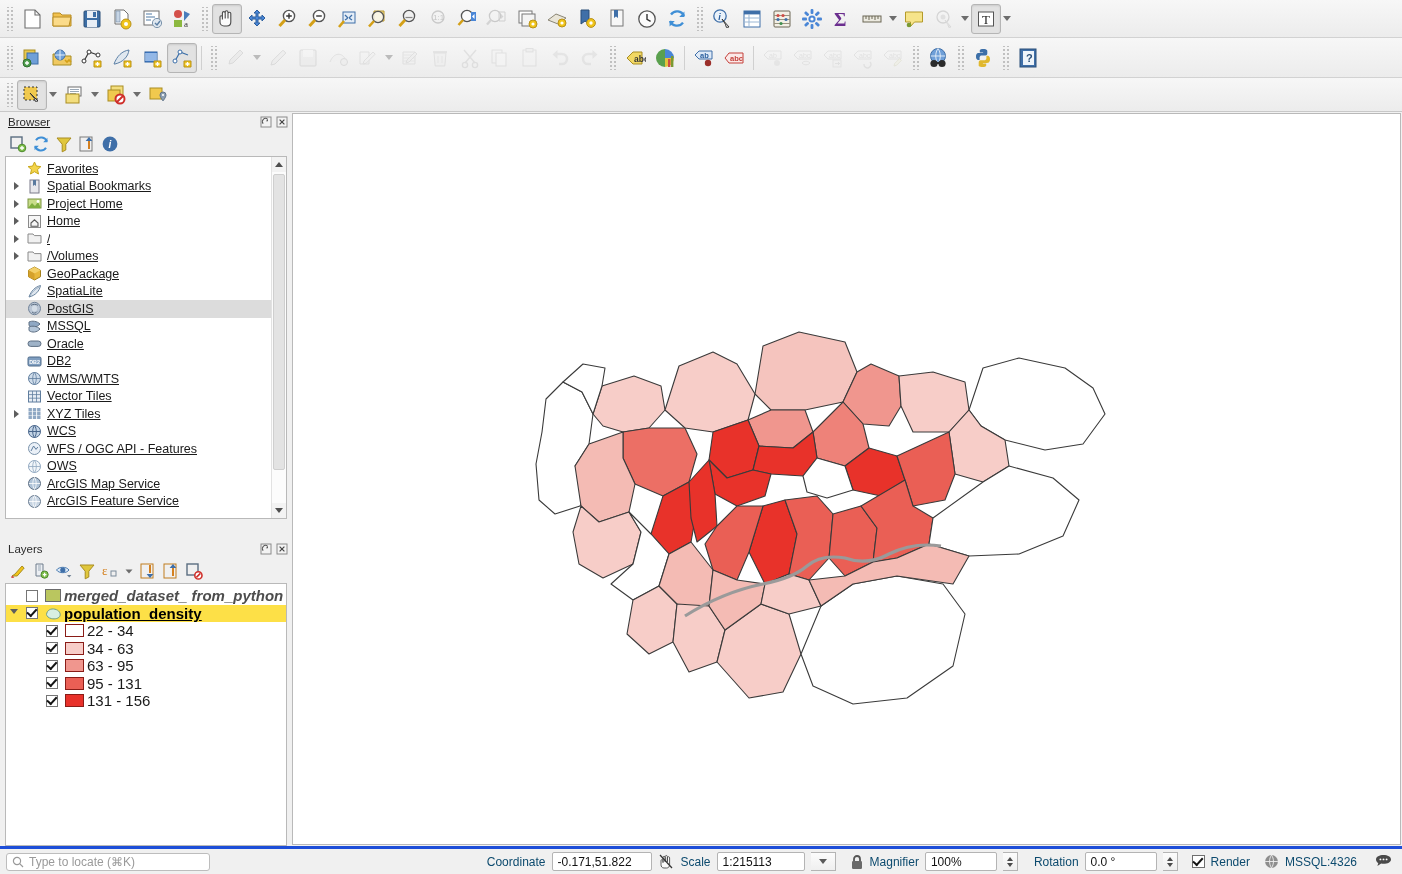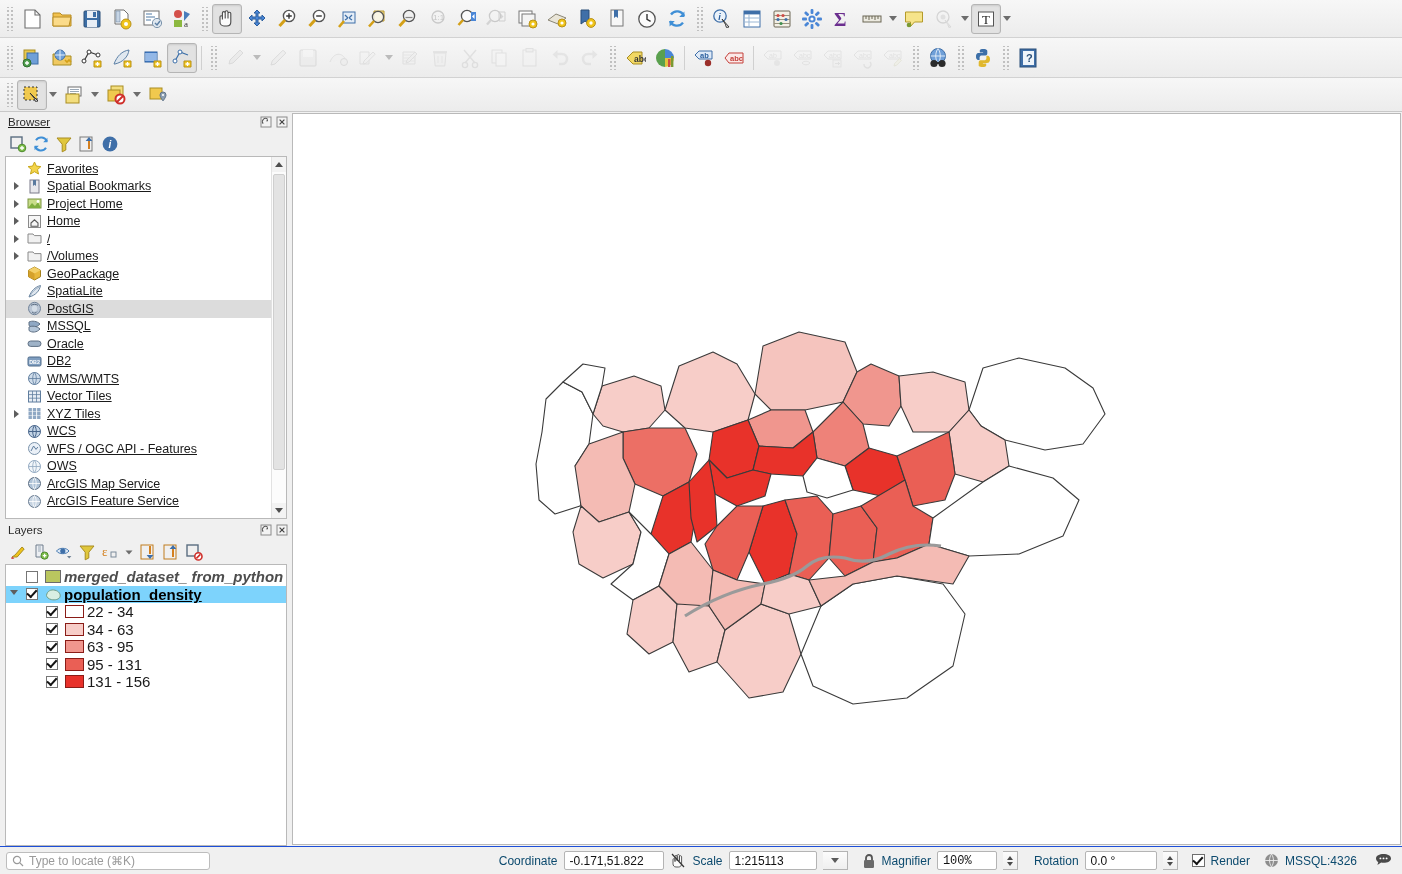--- a/index.html
+++ b/index.html
@@ -954,7 +954,7 @@
         </div>
       </div>
 
-      <div class="panel" style="flex:1 1 auto; padding-top:1px;">
+      <div class="panel" style="flex:1 1 auto; padding-top:20px;">
         <div class="panel-title">
           <span class="t">Layers</span>
           <span class="pt-btn">

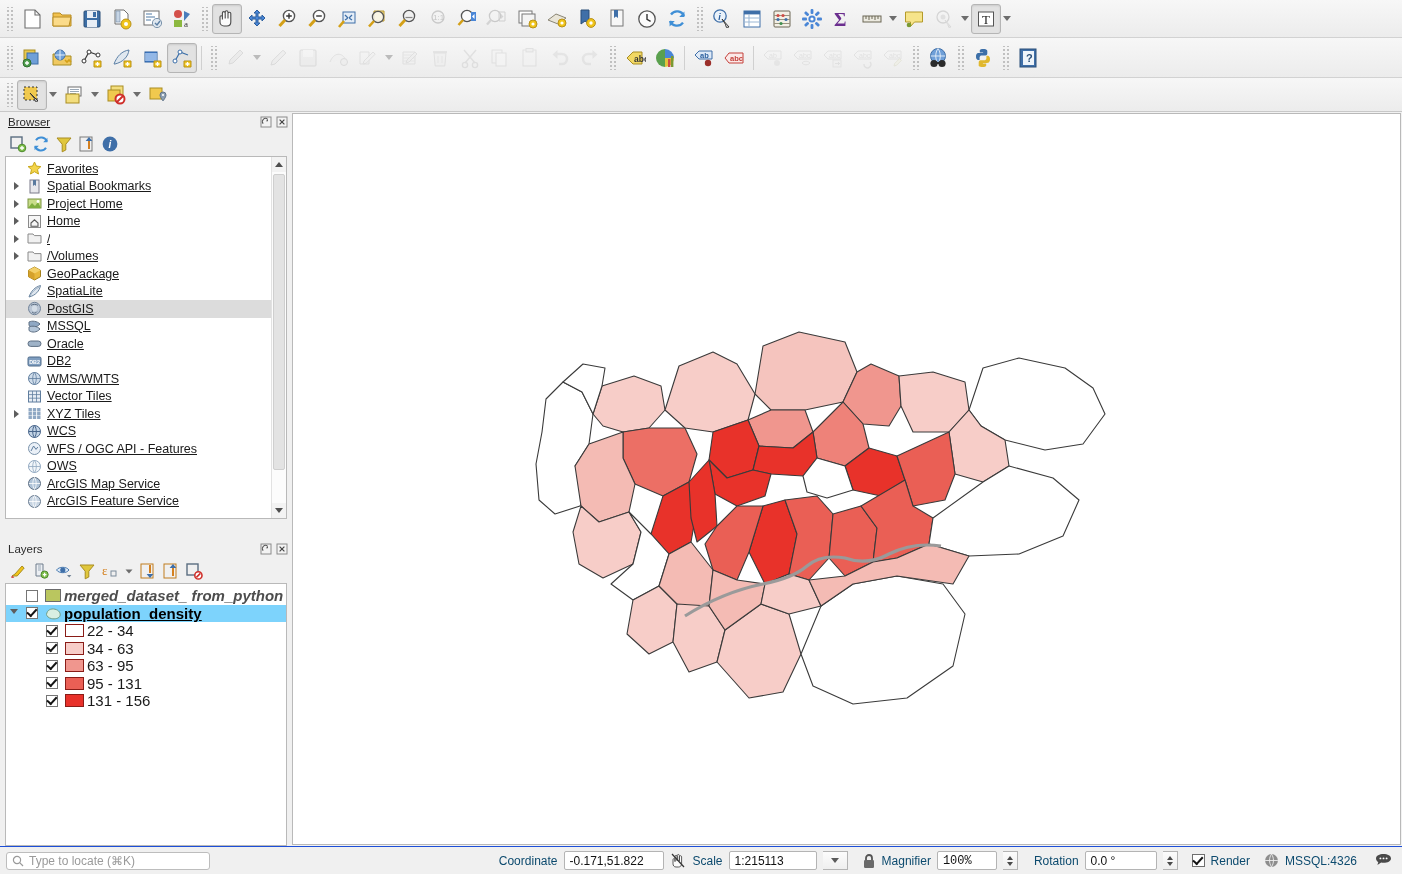--- a/index.html
+++ b/index.html
@@ -93,7 +93,7 @@
 
   
   .lrow { height: 17.5px; display:flex; align-items:center; font-size:15px; white-space: nowrap; }
-  .lrow.hl { background:#7dd3fc;text-decoration:underline; }
+  .lrow.hl { background:#fde047;text-decoration:underline; }
   .cb {
     width: 12px; height: 12px; border: 1px solid #767676; background:#fff;
     flex:0 0 auto; display:flex; align-items:center; justify-content:center;

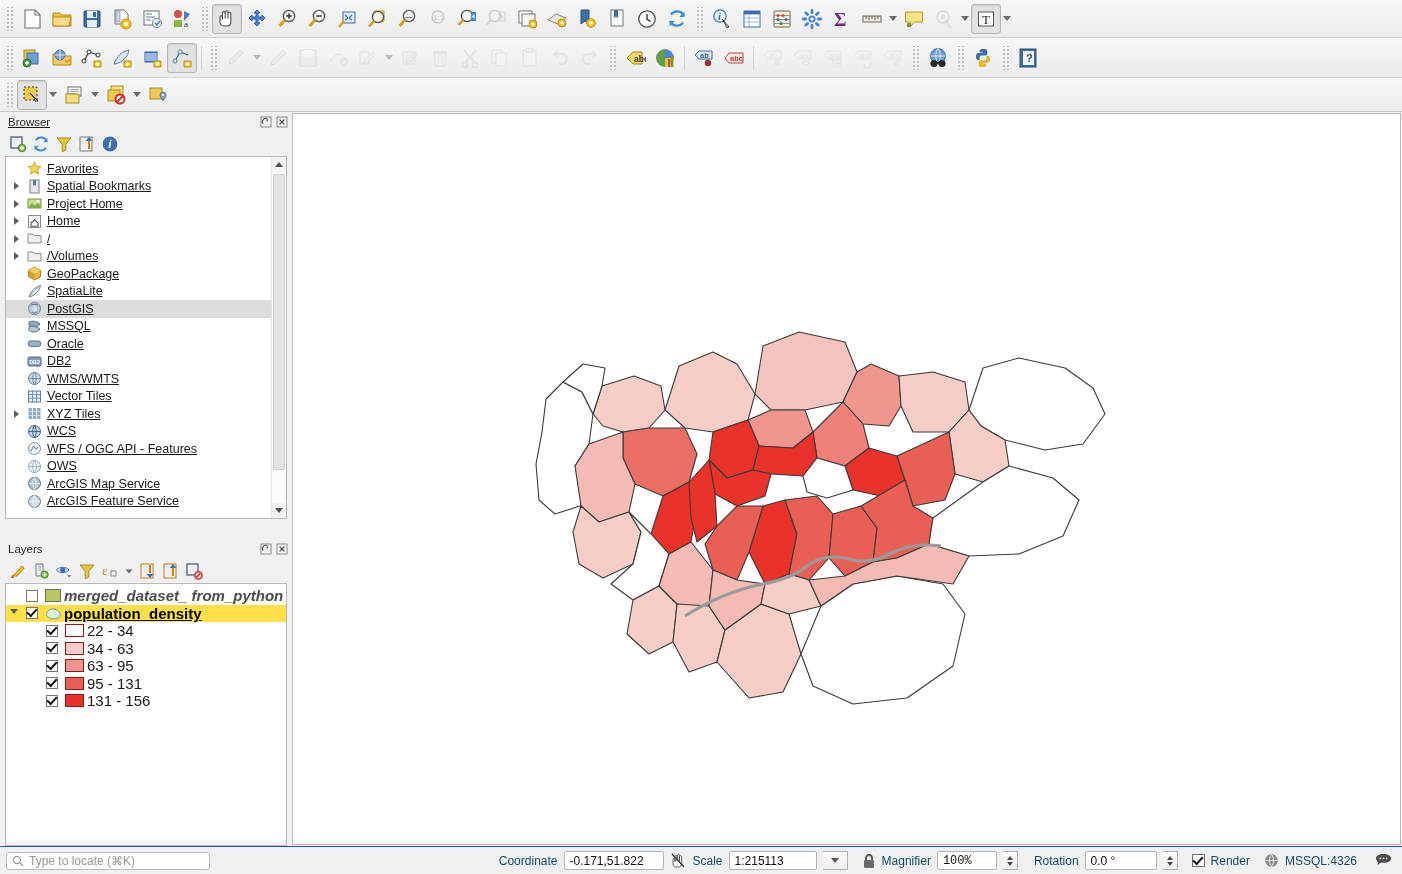--- a/index.html
+++ b/index.html
@@ -116,7 +116,7 @@
   
   .status {
     height: 28px; flex: 0 0 28px; display: flex; align-items: center;
-    background: #f0f0f0; border-top: 1px solid #1d4ed8; padding: 0 6px;
+    background: #f0f0f0; border-top: 3px solid #1d4ed8; padding: 0 6px;
     font-size: 12px; gap: 6px;
   }
   .locate {

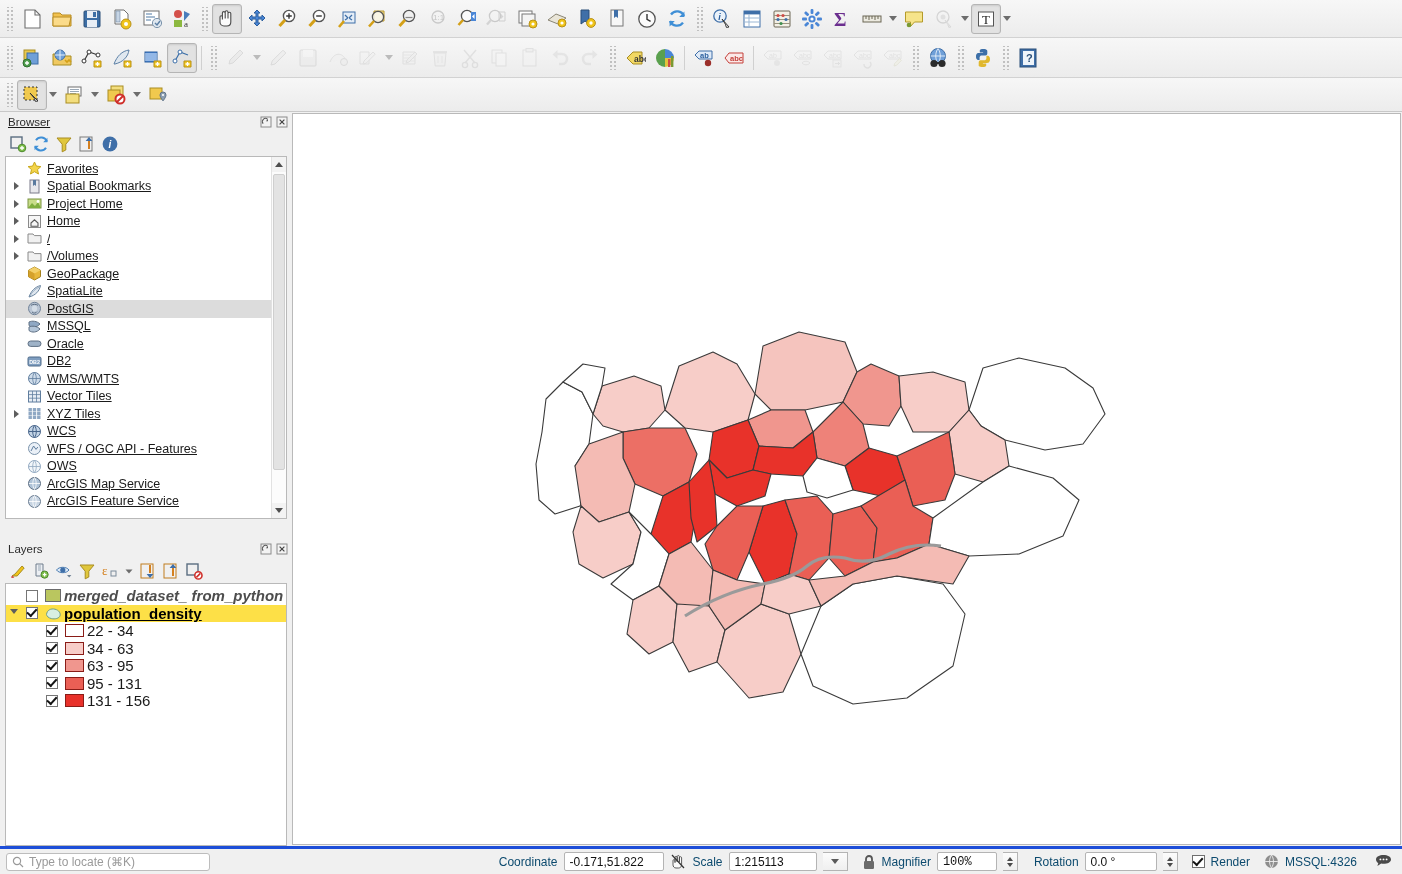--- a/index.html
+++ b/index.html
@@ -1229,7 +1229,7 @@
         </svg>
     </span>
     <span class="slab">Magnifier</span>
-    <span class="sfield" style="width:60px;font-family:Liberation Mono, monospace;">100%</span>
+    <span class="sfield" style="width:72px;">100%</span>
     <span class="spin">
         <i class="u"></i>
         <i class="d"></i>

